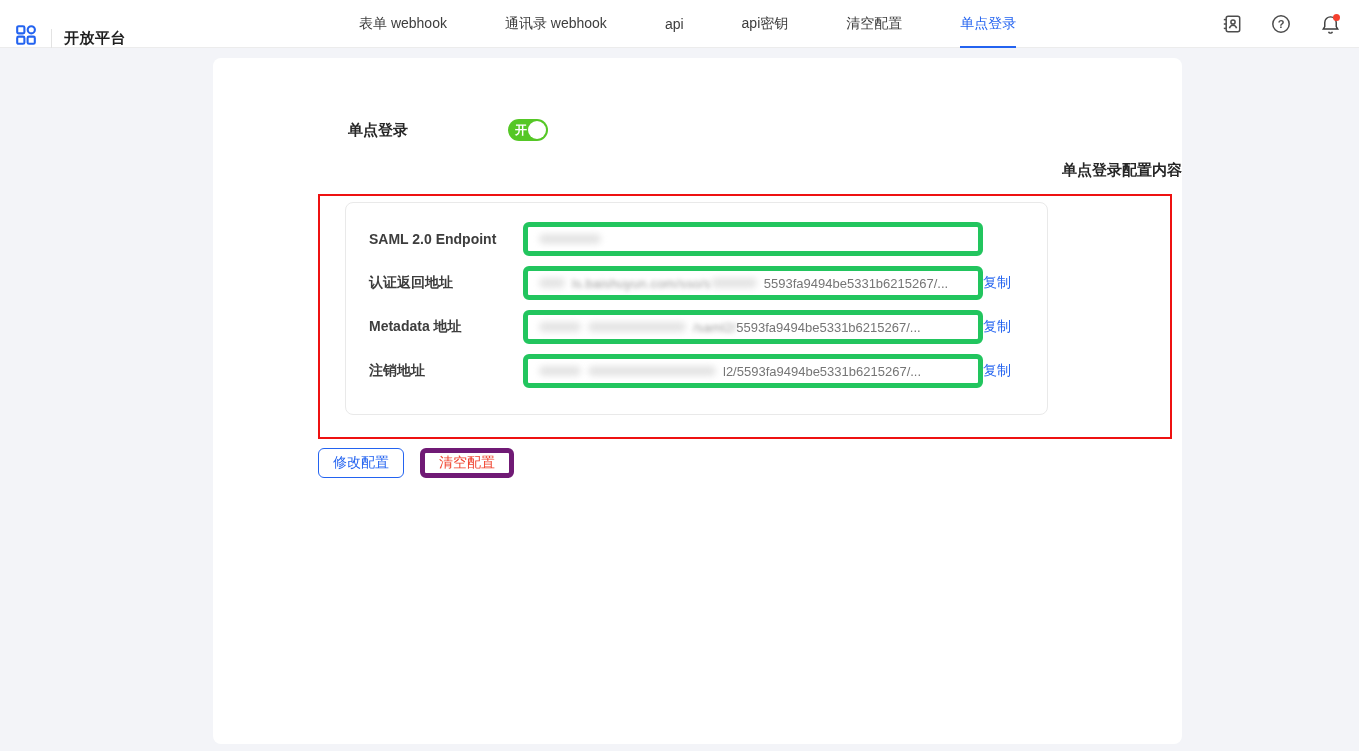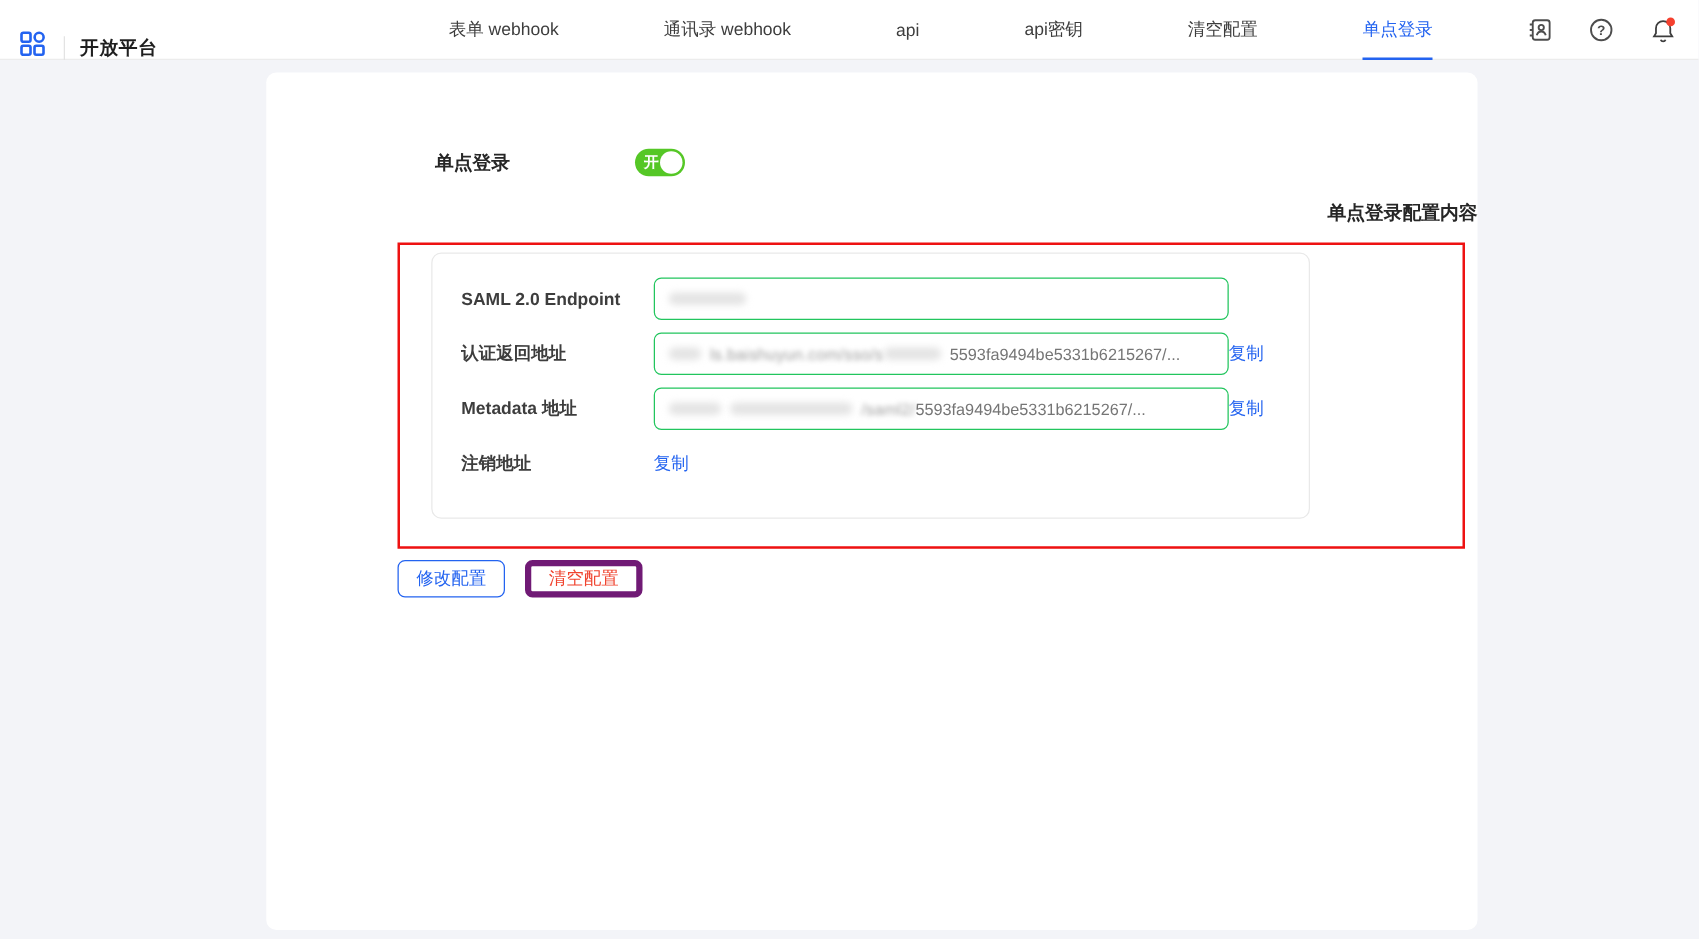--- a/index.html
+++ b/index.html
@@ -12,7 +12,7 @@
   .brand-divider { width:1px; height:19px; background:#e3e3e3; }
   .brand { font-size:15px; font-weight:600; color:#1f1f1f; letter-spacing:.5px; }
 
-  .nav { position:absolute; left:359px; top:0; height:48px; display:flex; gap:84px; }
+  .nav { position:absolute; left:359px; top:0; height:48px; display:flex; gap:58px; }
   .nav-tab { position:relative; height:48px; display:flex; align-items:center; font-size:14px; color:#3d3d3d; cursor:pointer; white-space:nowrap; }
   .nav-tab.active { color:#2363f0; }
   .nav-tab.active::after { content:""; position:absolute; left:0; right:0; bottom:0; height:2px; background:#2363f0; }

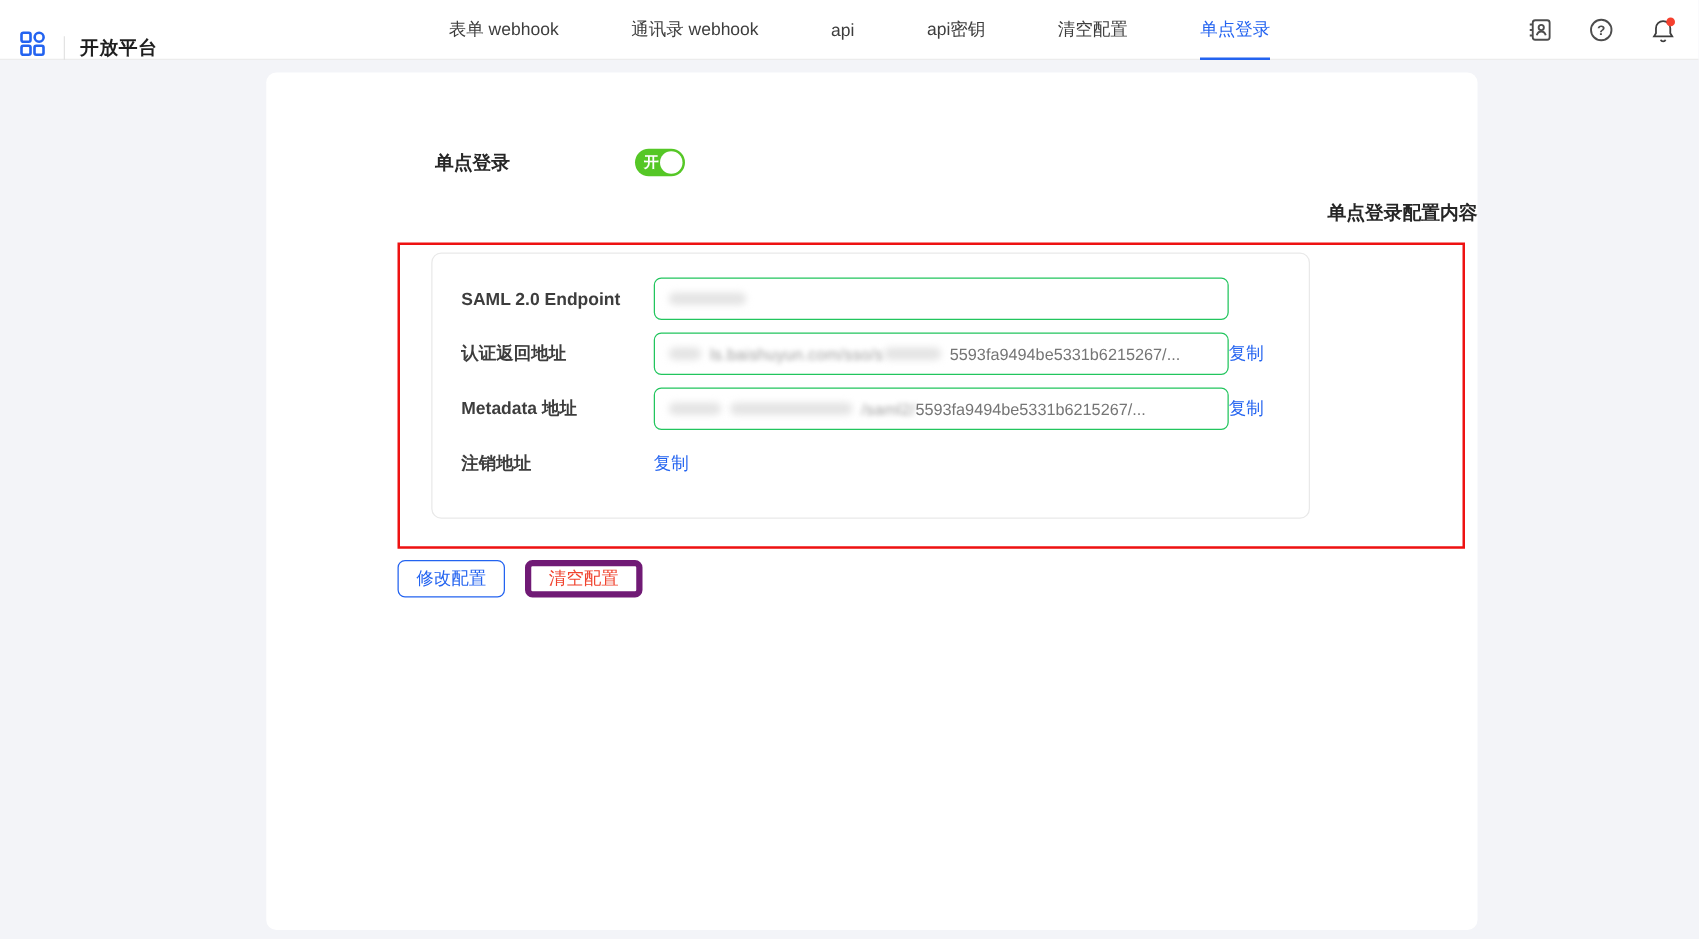--- a/index.html
+++ b/index.html
@@ -39,7 +39,7 @@
   .field-row { display:flex; align-items:center; height:32px; padding-left:23px; margin-top:12px; }
   .field-row:first-child { margin-top:20px; }
   .field-label { width:154px; font-size:14px; font-weight:600; color:#3d3d3d; flex:none; }
-  .field-input { width:460px; height:34px; border:1px solid #22c55e; border-radius:6px; background:#fff; display:flex; align-items:center; padding:0 11px; overflow:hidden; white-space:nowrap; font-size:13px; cursor:text; flex:none; }
+  .field-input { width:460px; height:34px; border:5px solid #22c55e; border-radius:6px; background:#fff; display:flex; align-items:center; padding:0 11px; overflow:hidden; white-space:nowrap; font-size:13px; cursor:text; flex:none; }
   .blob { display:inline-block; height:10px; border-radius:5px; background:#e4e4e4; filter:blur(3px); margin-right:7px; flex:none; }
   .blurtext { color:#9d9d9d; filter:blur(2.2px); letter-spacing:.2px; }
   .cleartext { color:#757575; }

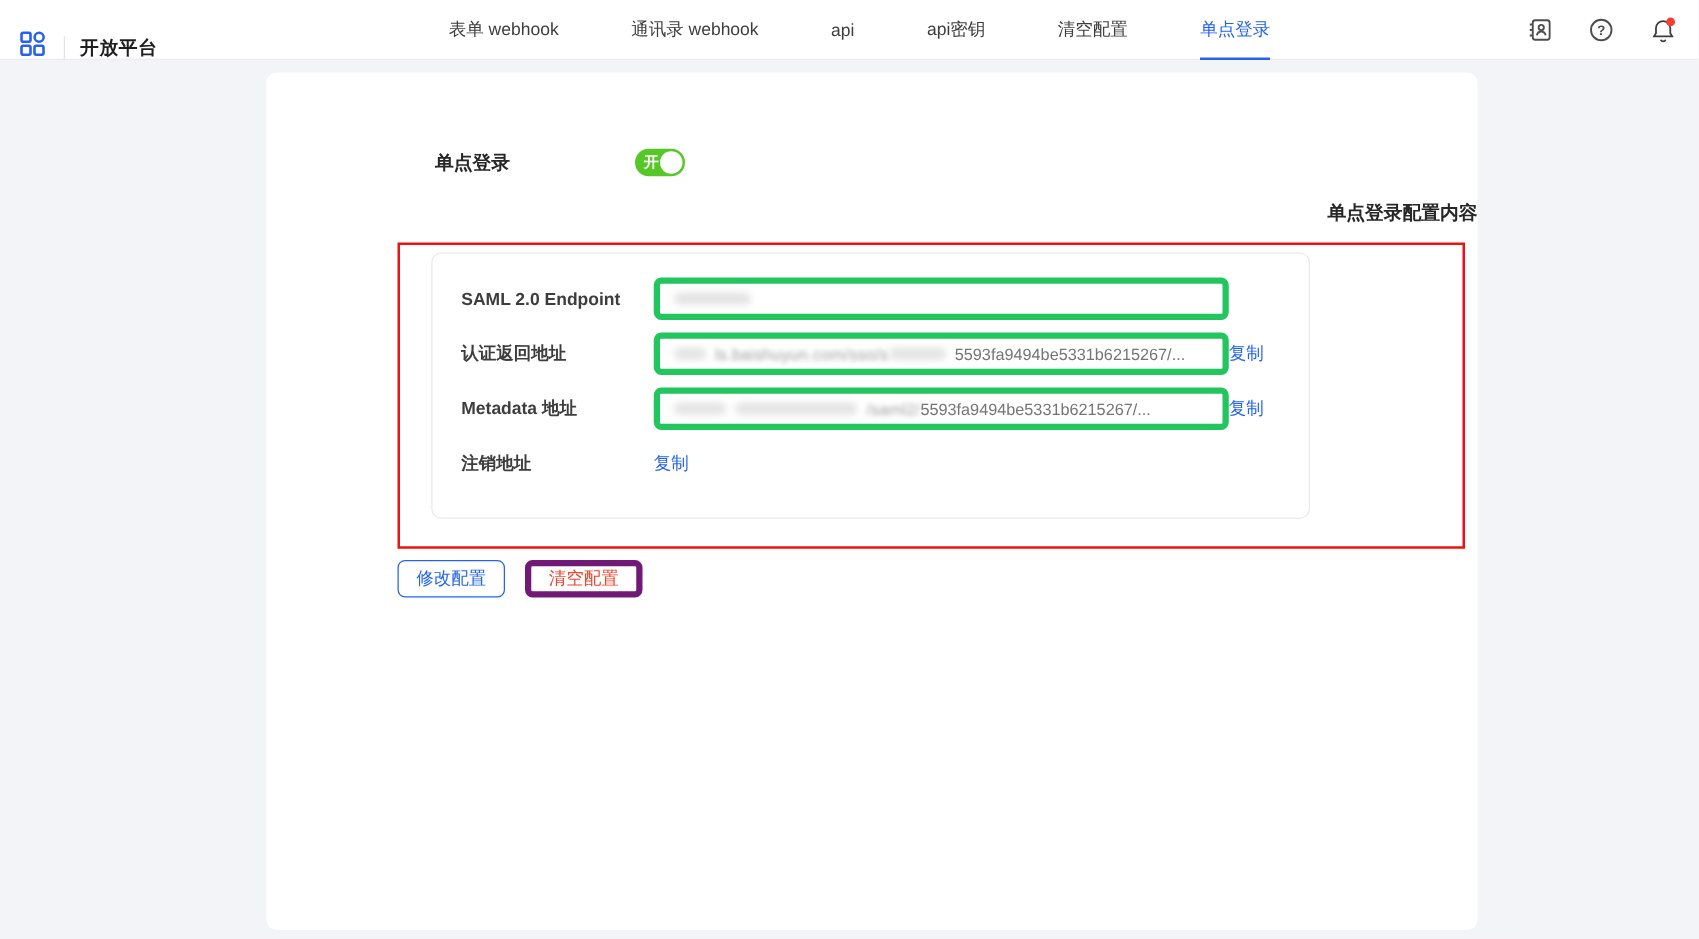--- a/index.html
+++ b/index.html
@@ -146,6 +146,11 @@
   </div>
         <div class="field-row">
     <div class="field-label">注销地址</div>
+    <div class="field-input">
+            <span class="blob" style="width: 42px;"></span>
+            <span class="blob" style="width: 128px;"></span>
+            <span class="cleartext">l2/5593fa9494be5331b6215267/...</span>
+          </div>
     <div class="copy-link">复制</div>
   </div>
       </div>

